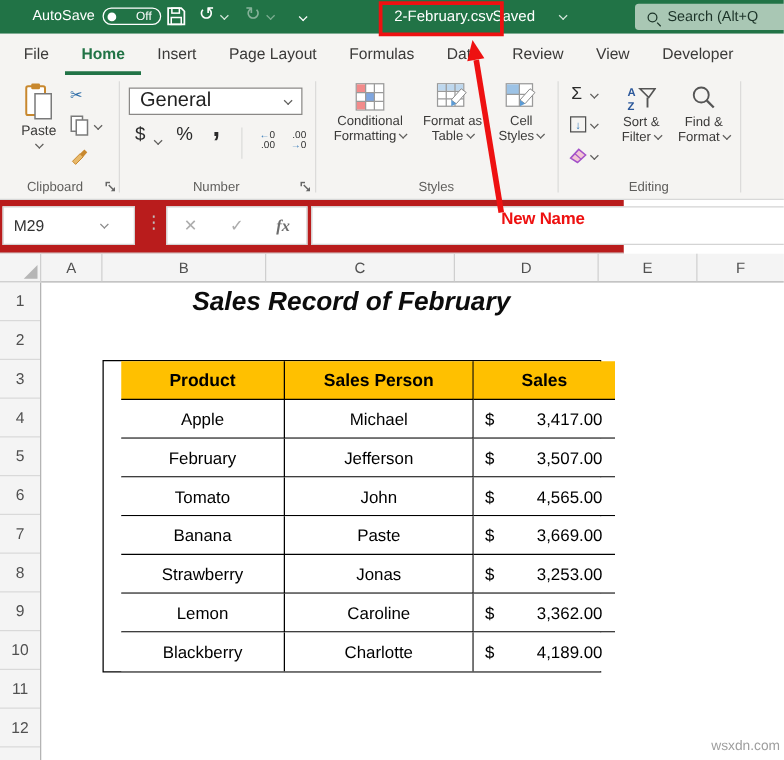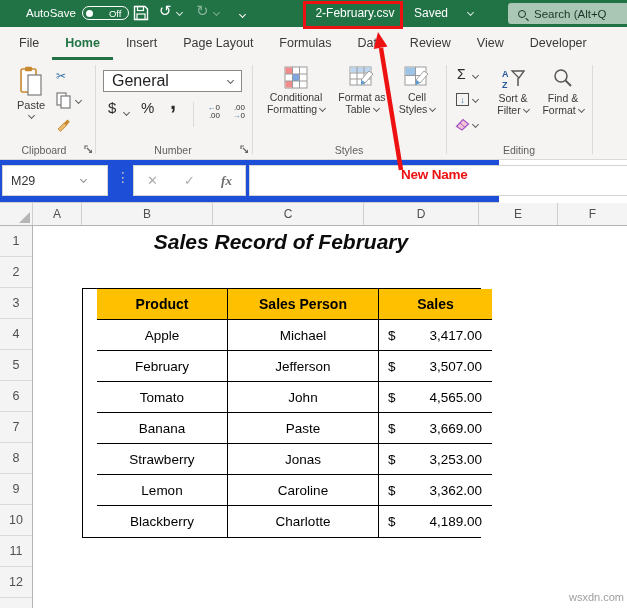--- a/index.html
+++ b/index.html
@@ -30,7 +30,7 @@
   #qat-custom .bar{width:10px; height:0; border-top:1.6px solid #fff; margin-bottom:2px;}
   #filename{position:absolute; left:307px; top:0; width:96px; height:27px; line-height:27px;
     text-align:center; font-size:12px; color:#fff; white-space:nowrap;}
-  #saved{position:absolute; left:414px; top:0; height:27px; line-height:27px; display:flex;
+  #saved{position:absolute; left:394px; top:0; height:27px; line-height:27px; display:flex;
     align-items:center; gap:20px; font-size:12px;}
   #searchbox{position:absolute; left:508px; top:3px; width:125px; height:21px; background:var(--pill);
     border-radius:3px 0 0 3px; color:#1c3328; display:flex; align-items:center; gap:8px;

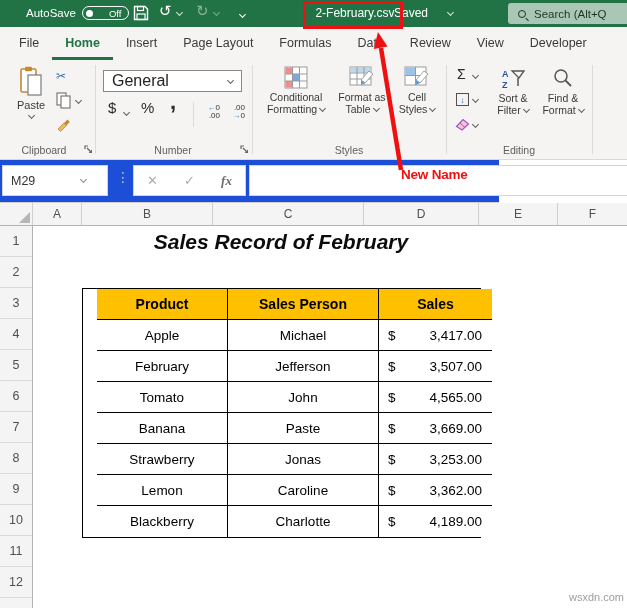--- a/index.html
+++ b/index.html
@@ -67,7 +67,7 @@
   .lines-icon .bar{height:0; border-top:1.6px solid #555; margin-bottom:3.5px;}
 
   
-  #formulabar{position:absolute; left:0; top:160px; width:499px; height:43px; background:#1d4ed8;
+  #formulabar{position:absolute; left:0; top:160px; width:499px; height:43px; background:#b91c1c;
     border-bottom:1px solid #cfcfcf;}
   #namebox{position:absolute; left:2px; top:5px; width:106px; height:31px; background:#fff;
     border:1px solid #d4d4d4; display:flex; align-items:center;}

